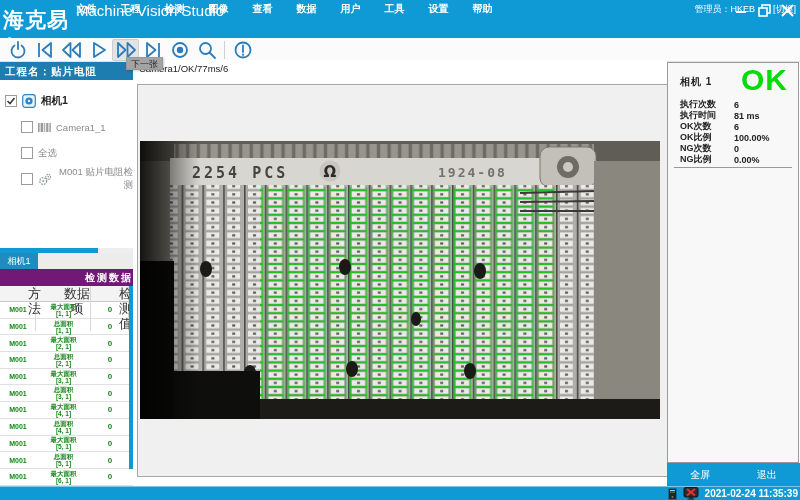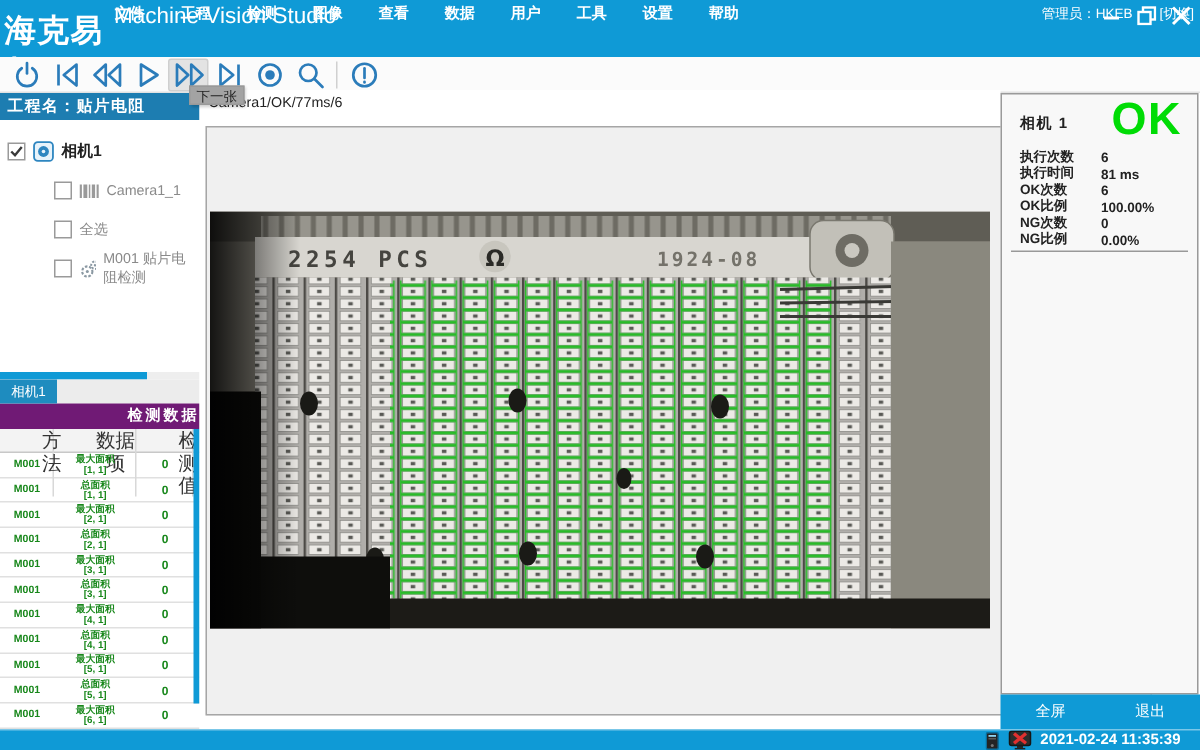--- a/index.html
+++ b/index.html
@@ -29,7 +29,7 @@
   .proj-header { height:18px; background:#1d7db1; color:#fff; font-size:10.5px; font-weight:bold; line-height:18px; padding-left:5px; letter-spacing:1px; }
   .tree { height:168px; background:#fff; padding-top:8px; }
   .tree-row { height:26px; display:flex; align-items:center; gap:5px; padding-left:5px; cursor:pointer; }
-  .tree-row.child { padding-left:36px; }
+  .tree-row.child { padding-left:21px;text-align:right; }
   .cbox { width:12px; height:12px; background:#fff; border:1px solid #9a9a9a; flex:none; display:flex; align-items:center; justify-content:center; cursor:pointer; }
   .tree-label-root { font-size:10.5px; font-weight:bold; color:#222; }
   .tree-label { font-size:9.5px; color:#8a8a8a; }

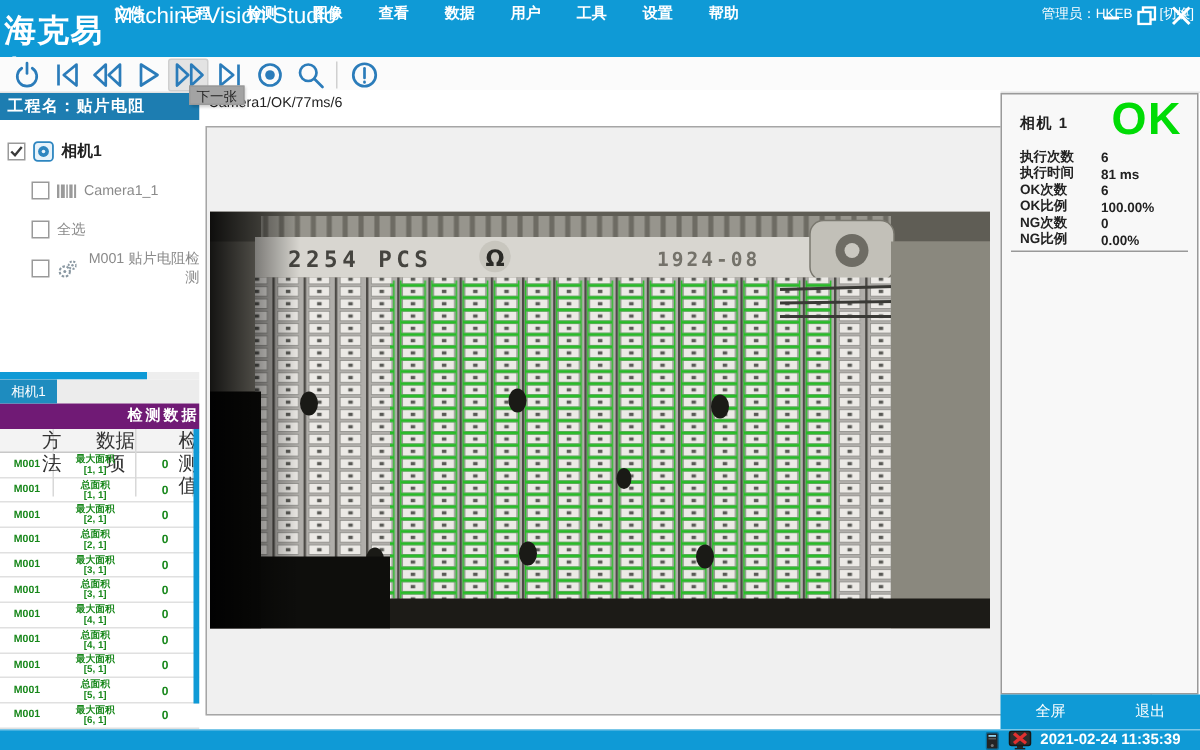--- a/index.html
+++ b/index.html
@@ -63,7 +63,7 @@
   
   .right-buttons { position:absolute; left:667px; top:463px; width:133px; height:23px; background:#0f9ad6; display:flex; align-items:center; }
   .rbtn { flex:1; color:#fff; font-size:10px; text-align:center; cursor:pointer; line-height:23px; }
-  .statusbar { position:absolute; left:0; top:486px; width:800px; height:14px; background:#0f9ad6; border-top:1px solid rgba(255,255,255,.45); display:flex; align-items:center; justify-content:flex-end; gap:6px; padding-right:13px; }
+  .statusbar { position:absolute; left:0; top:486px; width:800px; height:14px; background:#0f9ad6; border-top:1px solid rgba(255,255,255,.45); display:flex; align-items:center; justify-content:flex-end; gap:6px; padding-right:2px; }
   .status-time { color:#fff; font-size:10px; font-weight:bold; }
   svg { display:block; }
 </style>

